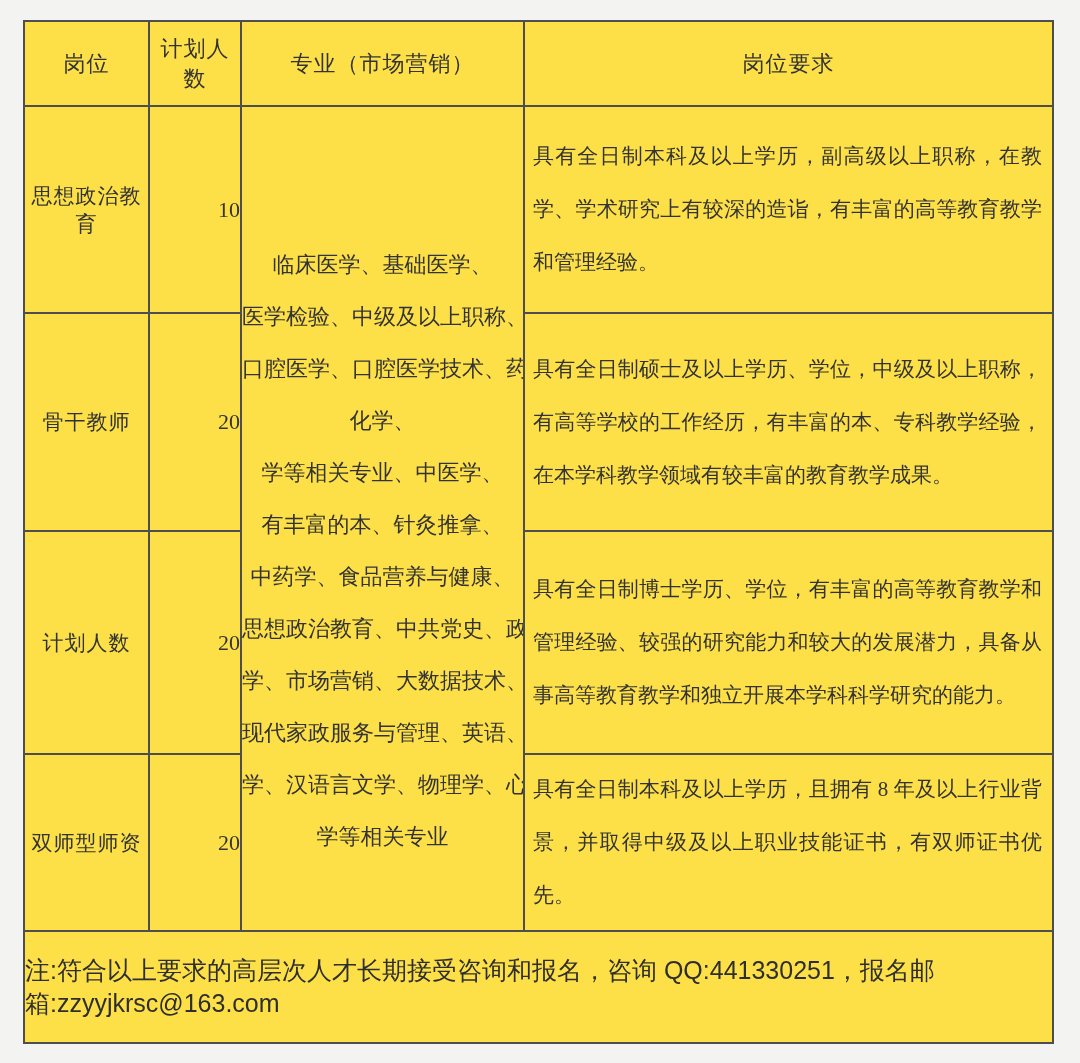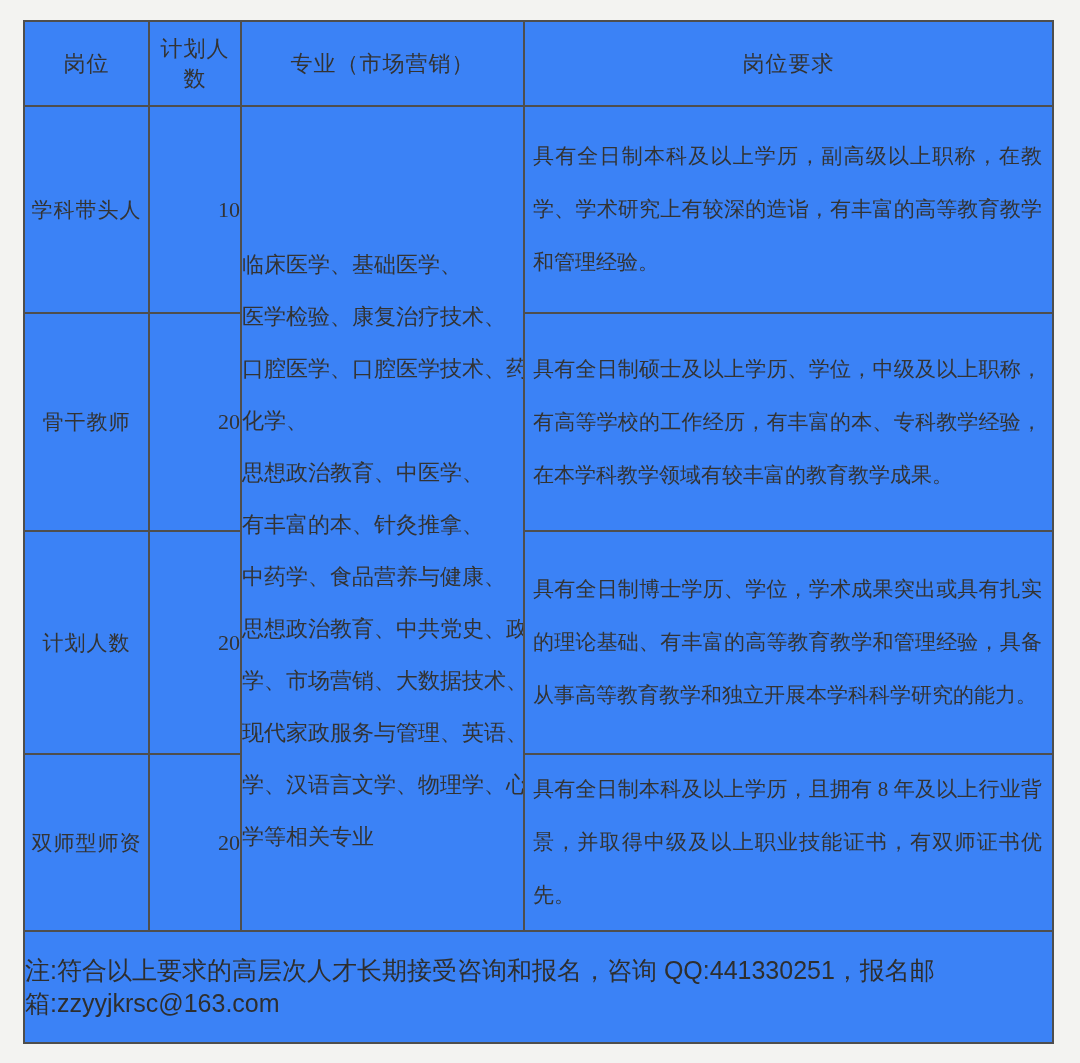--- a/index.html
+++ b/index.html
@@ -23,7 +23,7 @@
     table-layout: fixed;
     width: 1029px;
     height: 1018px;
-    background: #3b82f6;
+    background: #fde047;
   }
   table.recruit td, table.recruit th {
     border: 2px solid #4e4e4e;

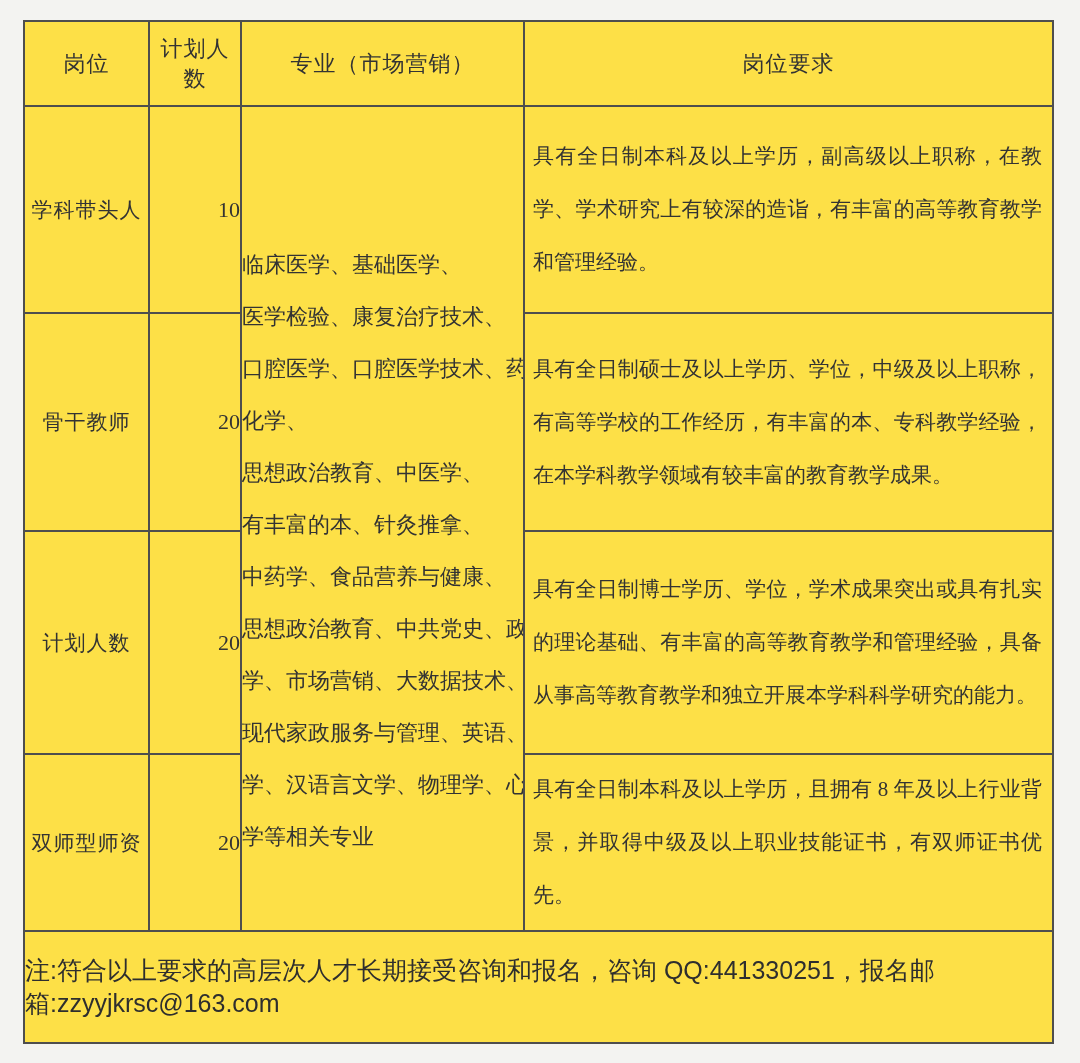--- a/index.html
+++ b/index.html
@@ -98,7 +98,7 @@
     </tr>
 
     <tr style="height:207px">
-      <td class="pos">学科带头人</td>
+      <td class="pos">思想政治教育</td>
       <td class="cnt">10</td>
       <td class="majors" rowspan="4">
         <div class="majors-inner">

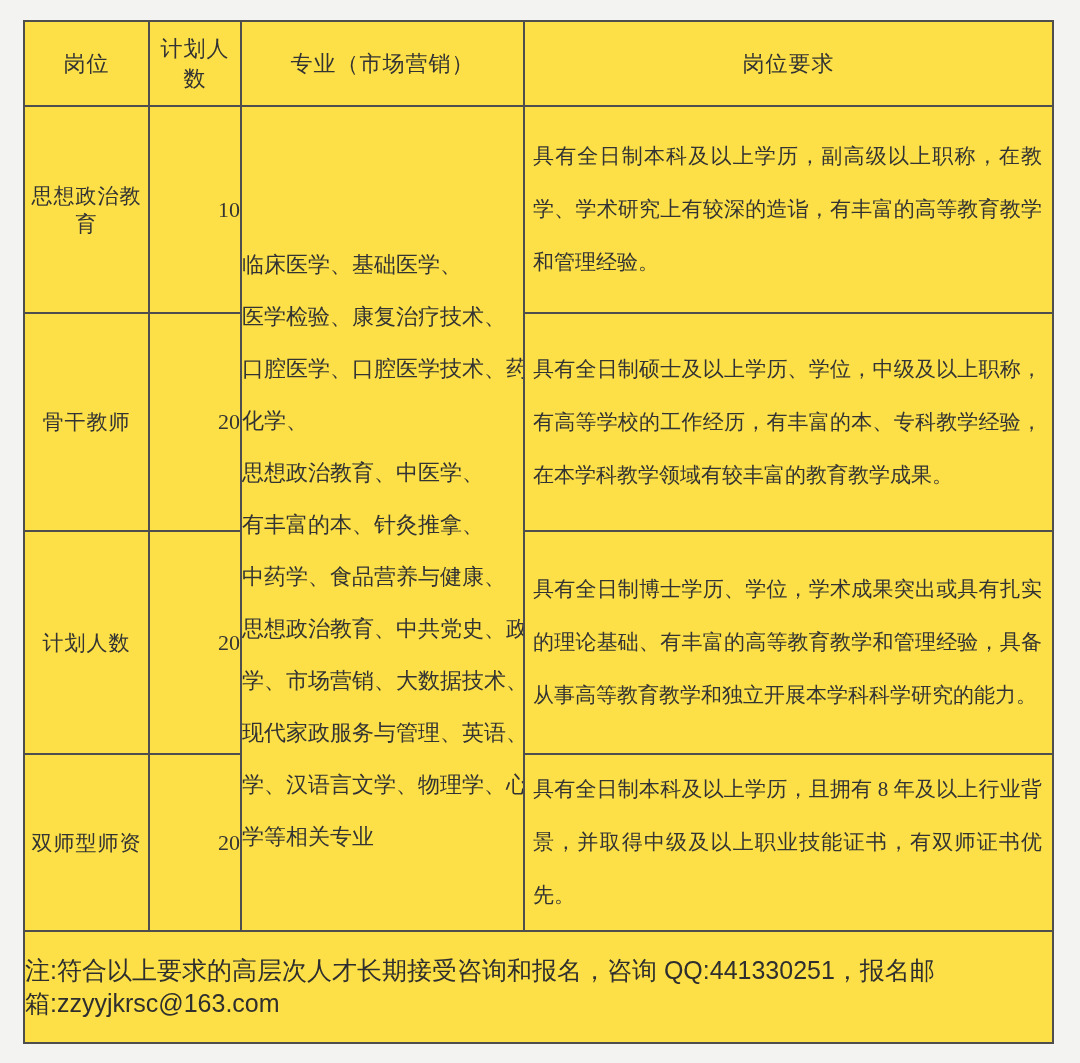--- a/index.html
+++ b/index.html
@@ -56,6 +56,7 @@
   .major-line {
     height: 52px;
     line-height: 52px;
+    text-align: center;
     font-size: 22px;
     white-space: nowrap;
   }

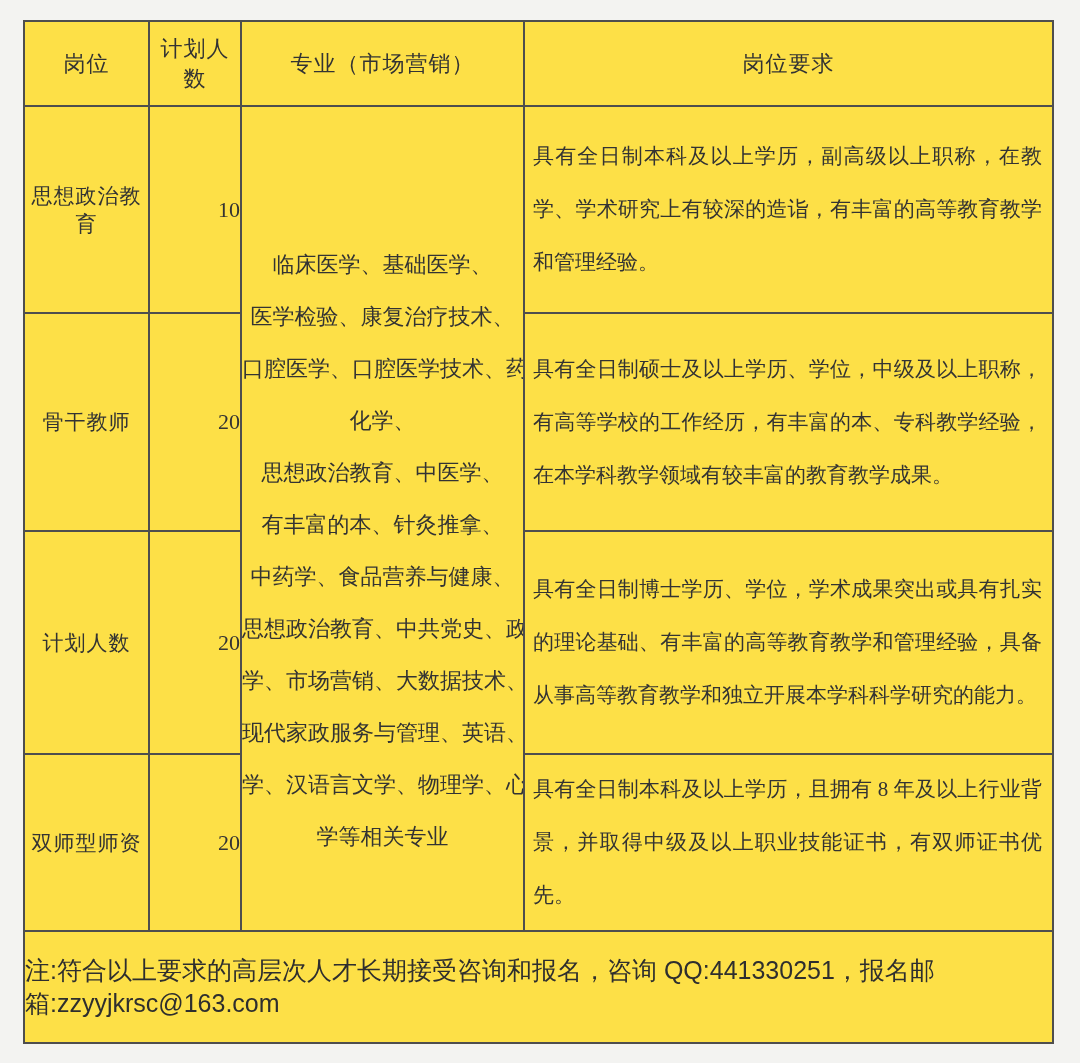--- a/index.html
+++ b/index.html
@@ -104,7 +104,7 @@
       <td class="majors" rowspan="4">
         <div class="majors-inner">
           <div class="major-line">临床医学、基础医学、</div>
-          <div class="major-line">医学检验、康复治疗技术、</div>
+          <div class="major-line">医学检验、中级及以上职称、</div>
           <div class="major-line">口腔医学、口腔医学技术、药学</div>
           <div class="major-line">化学、</div>
           <div class="major-line">思想政治教育、中医学、</div>

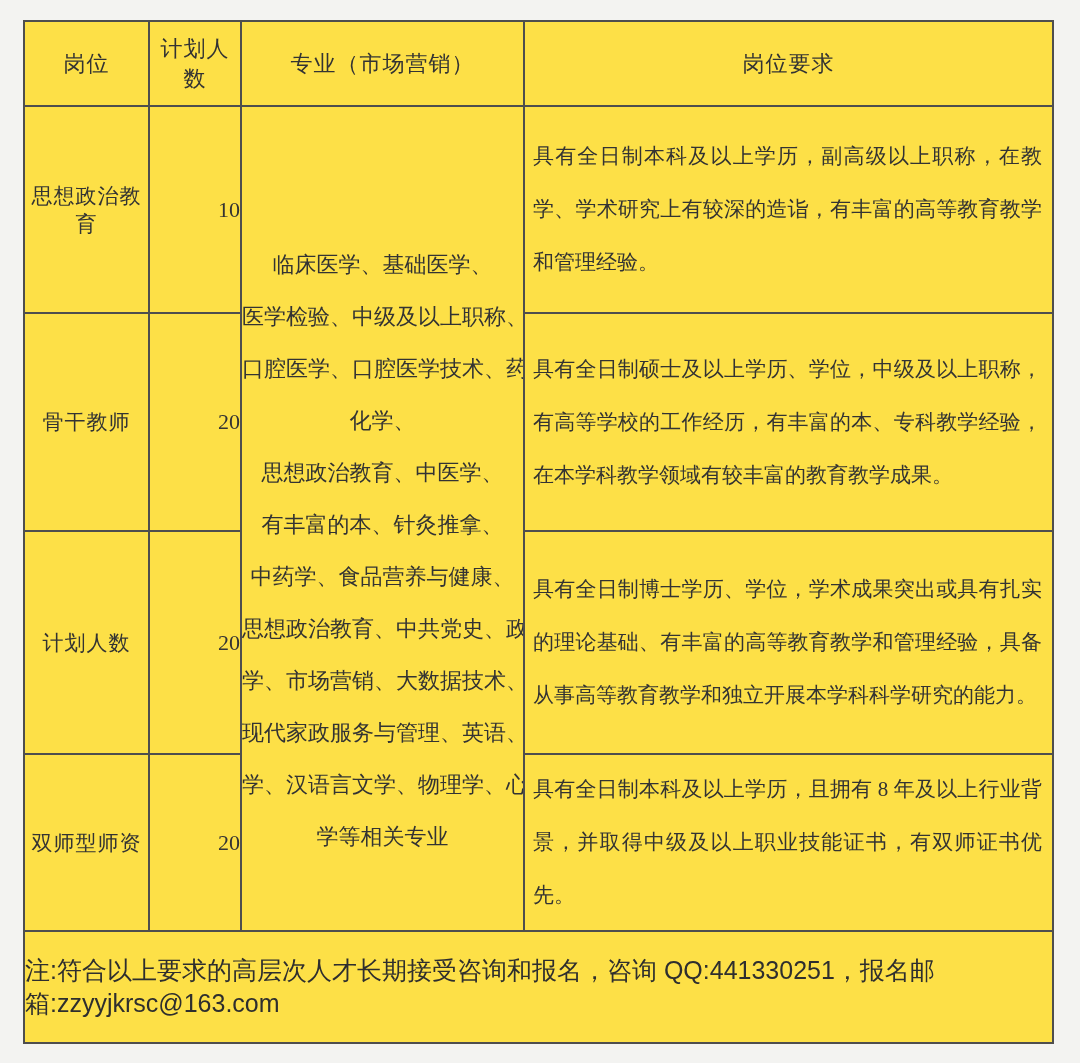--- a/index.html
+++ b/index.html
@@ -107,7 +107,7 @@
           <div class="major-line">医学检验、中级及以上职称、</div>
           <div class="major-line">口腔医学、口腔医学技术、药学</div>
           <div class="major-line">化学、</div>
-          <div class="major-line">思想政治教育、中医学、</div>
+          <div class="major-line">学等相关专业、中医学、</div>
           <div class="major-line">有丰富的本、针灸推拿、</div>
           <div class="major-line">中药学、食品营养与健康、</div>
           <div class="major-line">思想政治教育、中共党史、政治</div>

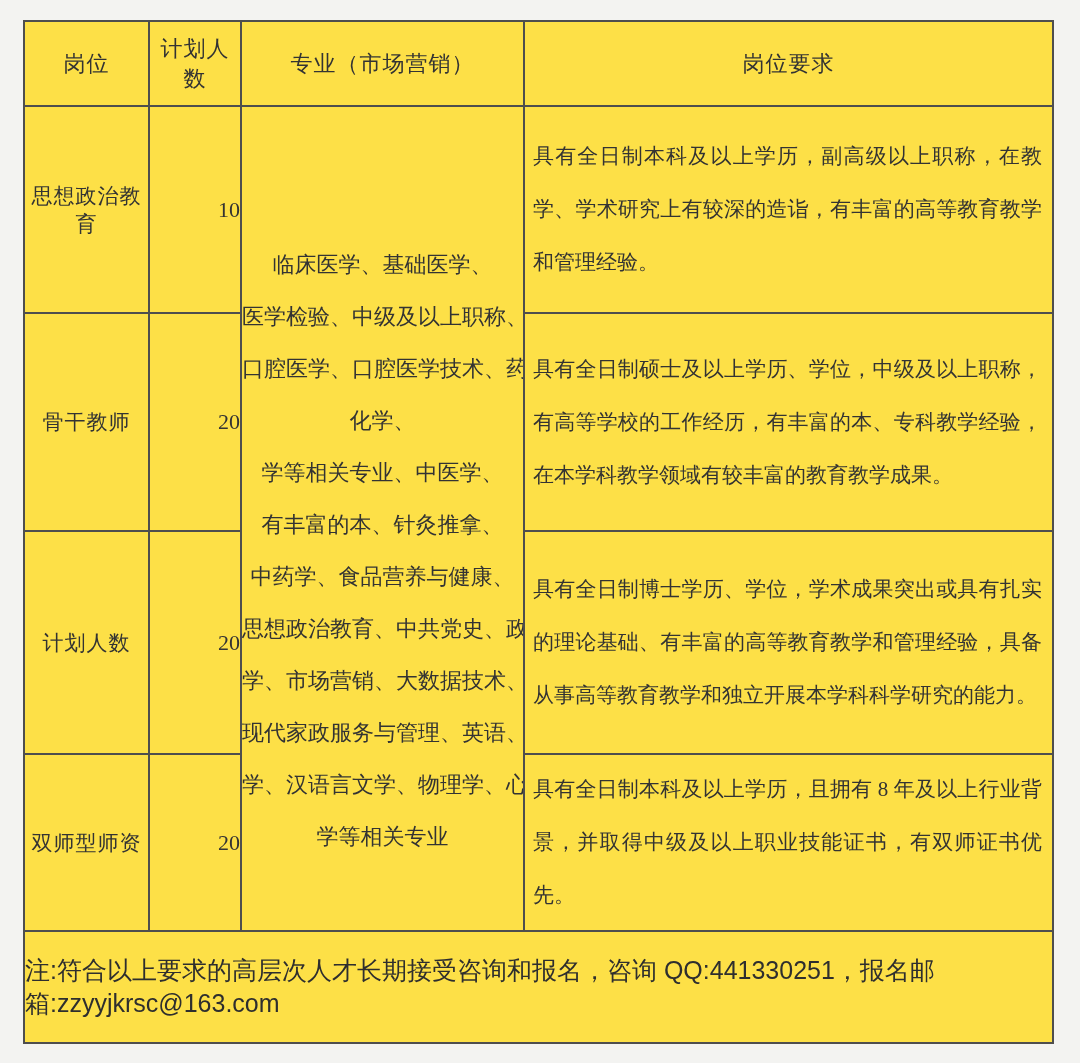--- a/index.html
+++ b/index.html
@@ -134,7 +134,7 @@
       <td class="pos">计划人数</td>
       <td class="cnt">20</td>
       <td class="req">
-        <div class="req-text">具有全日制博士学历、学位，学术成果突出或具有扎实的理论基础、有丰富的高等教育教学和管理经验，具备从事高等教育教学和独立开展本学科科学研究的能力。</div>
+        <div class="req-text">具有全日制博士学历、学位，有丰富的高等教育教学和管理经验、较强的研究能力和较大的发展潜力，具备从事高等教育教学和独立开展本学科科学研究的能力。</div>
       </td>
     </tr>
 

